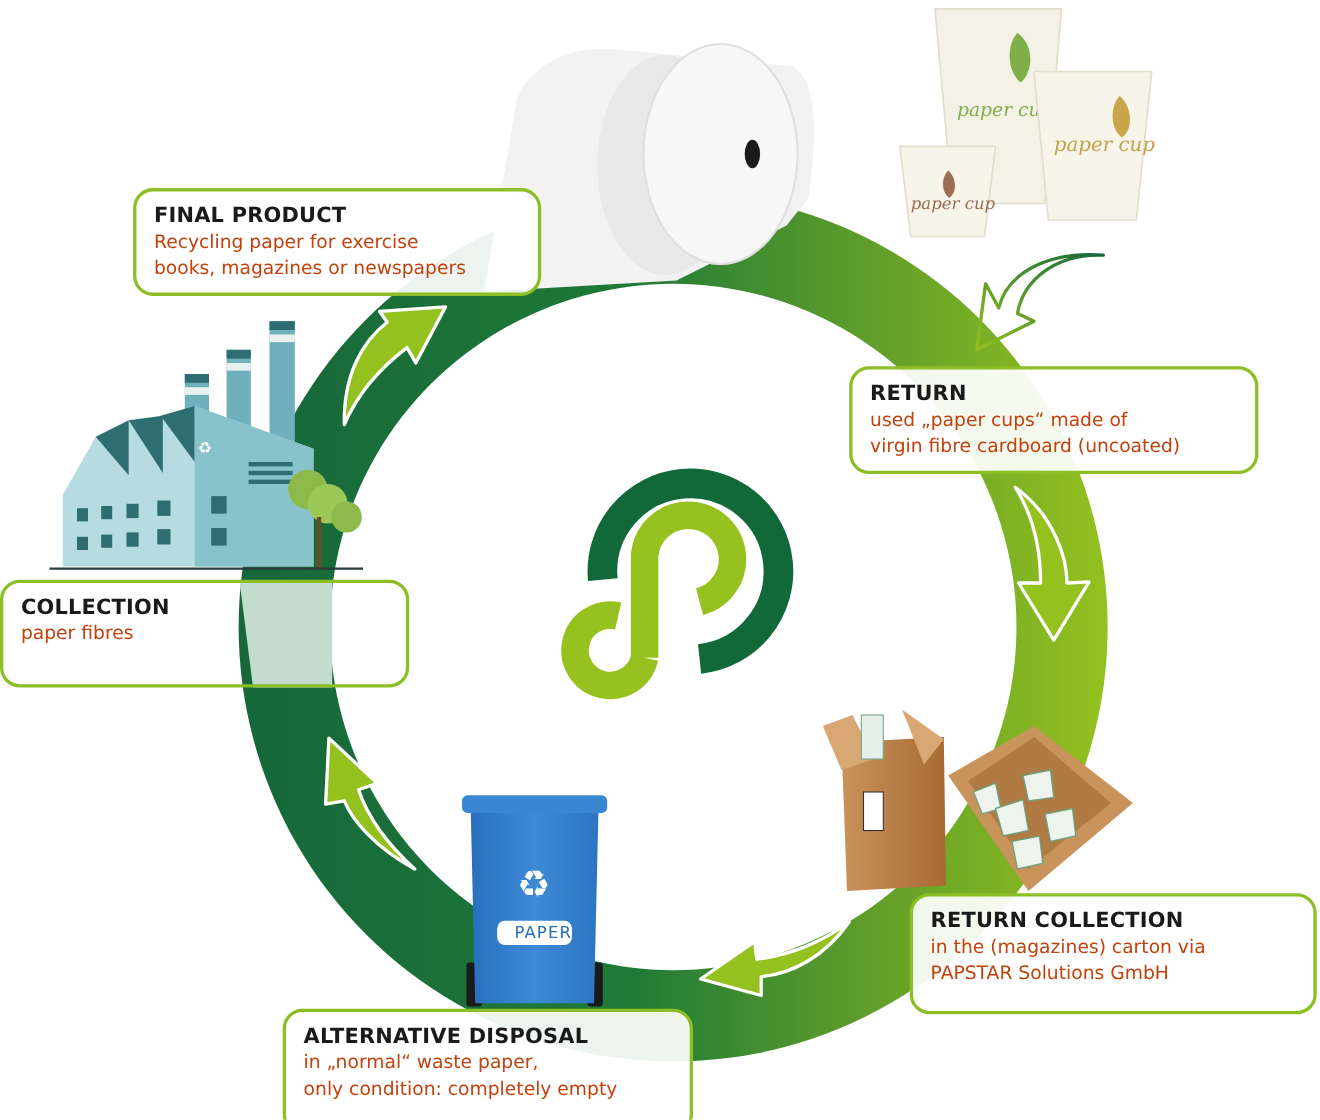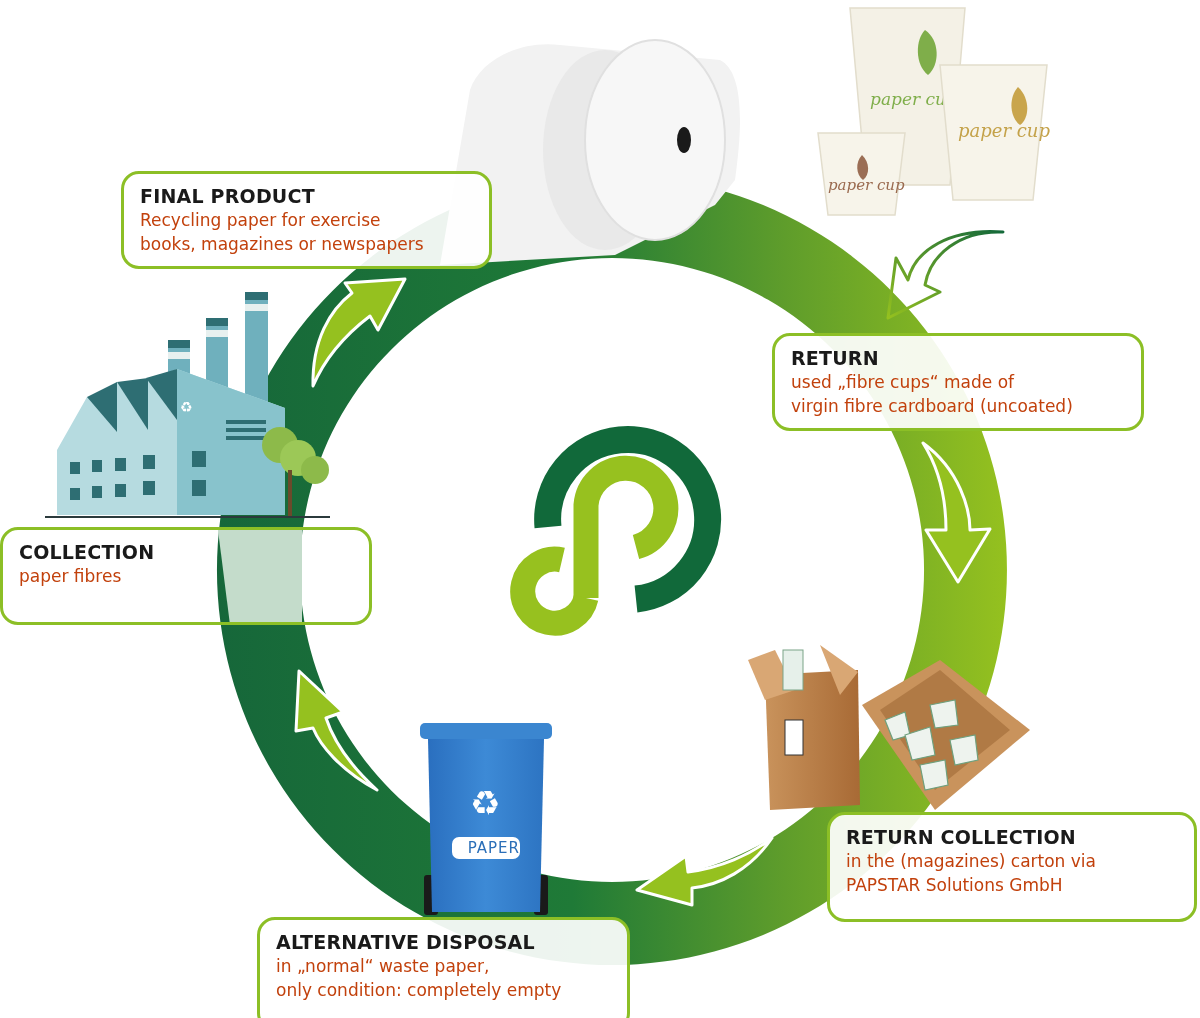--- a/index.html
+++ b/index.html
@@ -173,7 +173,7 @@
 
 <div class="box" id="box-return">
   <div class="title">RETURN</div>
-  <div class="desc">used „fibre cups“ made of</div>
+  <div class="desc">used „paper cups“ made of</div>
   <div class="desc">virgin fibre cardboard (uncoated)</div>
 </div>
 

